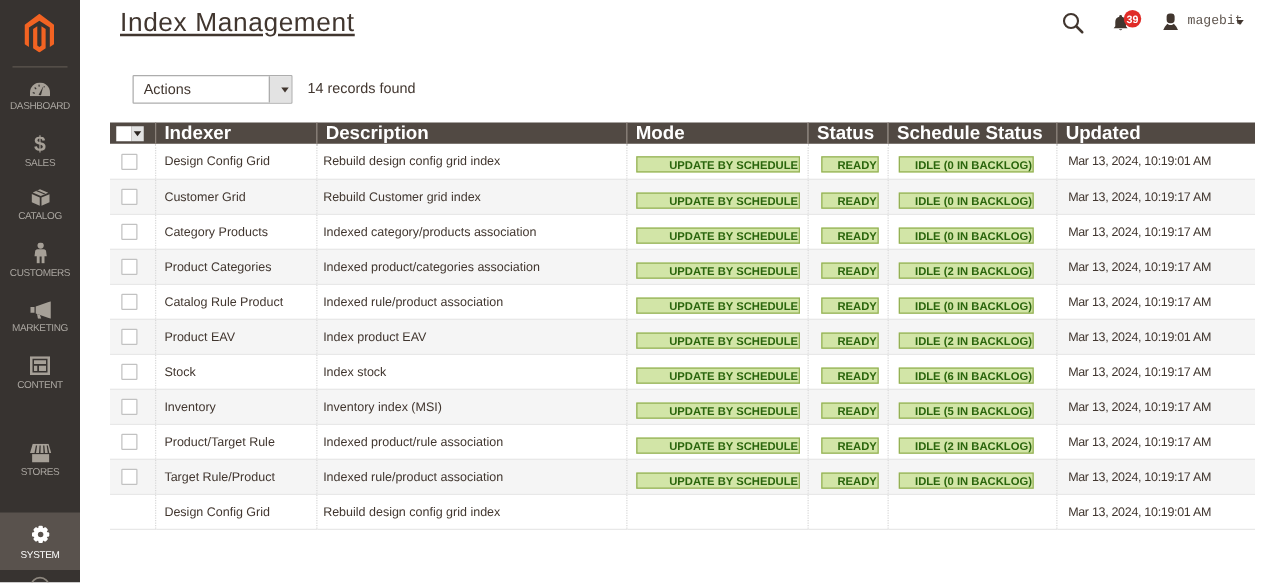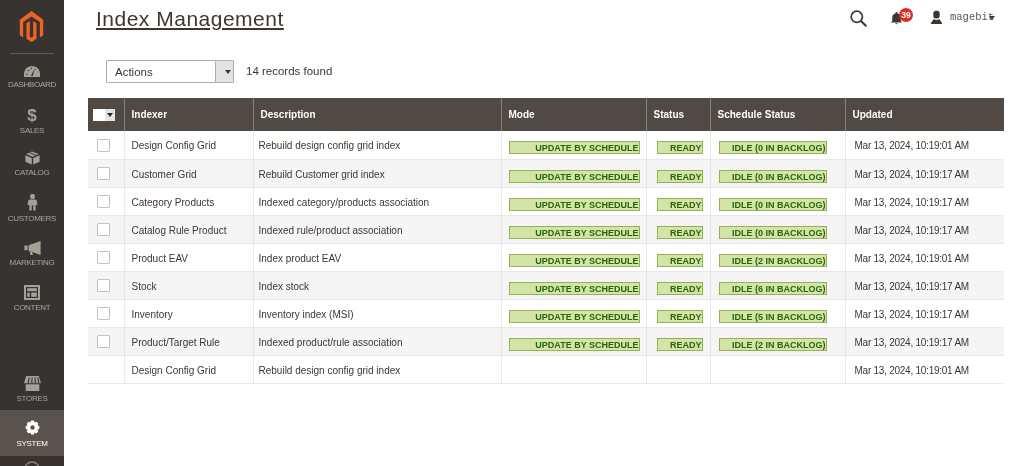--- a/index.html
+++ b/index.html
@@ -43,7 +43,7 @@
   table { border-collapse:collapse; table-layout:fixed; width:916px; }
   col.c0{width:36px} col.c1{width:129px} col.c2{width:248px} col.c3{width:145px}
   col.c4{width:64px} col.c5{width:135px} col.c6{width:159px}
-  thead th { background:#514943; height:33px; color:#fff; font-size:10px; font-weight:bold;
+  thead th { background:#514943; height:16px; color:#fff; font-size:15px; font-weight:bold;
      text-align:left; padding:0 0 0 7px; border-left:1px solid #8a817a; }
   thead th:first-child { border-left:none; padding-left:5px; }
   tbody td { height:28px; font-size:10px; color:#41362f; padding:2px 0 0 7px;

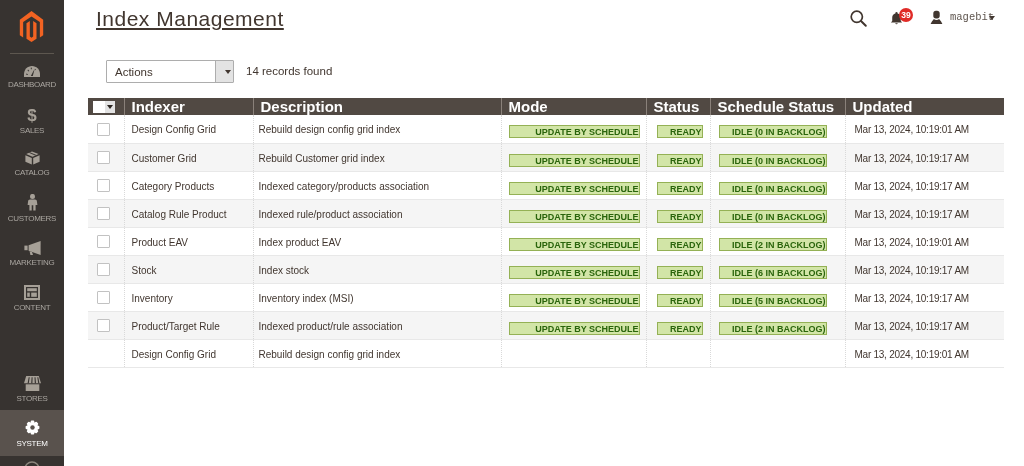--- a/index.html
+++ b/index.html
@@ -246,6 +246,17 @@
             <td>
               <span class="cb"></span>
             </td>
+            <td>Product Categories</td>
+            <td>Indexed product/categories association</td>
+            <td><span class="badge bm">UPDATE BY SCHEDULE</span></td>
+            <td><span class="badge br">READY</span></td>
+            <td><span class="badge bi">IDLE (2 IN BACKLOG)</span></td>
+            <td class="upd">Mar 13, 2024, 10:19:17 AM</td>
+          </tr>
+        <tr>
+            <td>
+              <span class="cb"></span>
+            </td>
             <td>Catalog Rule Product</td>
             <td>Indexed rule/product association</td>
             <td><span class="badge bm">UPDATE BY SCHEDULE</span></td>

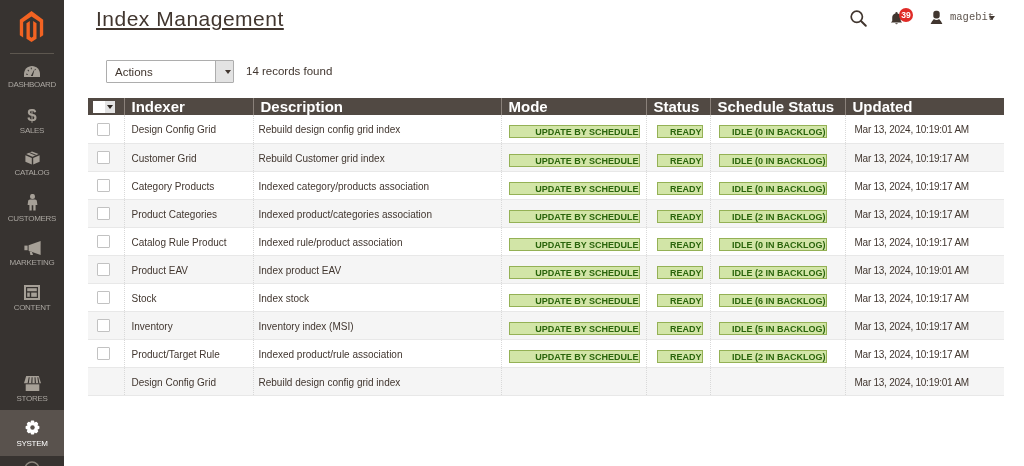--- a/index.html
+++ b/index.html
@@ -125,7 +125,7 @@
     </div>
 
 
-    <div class="mi" style="top:366px">
+    <div class="mi" style="top:345px">
       <svg width="17" height="15" viewBox="0 0 17 15" style="margin-top:10px">
         <path fill="#a6a097" d="M2.2 0 H14.8 L17 7.3 H0 Z"></path>
         <path fill="#373330" d="M4.7 1.3 L3.6 7.3 H4.8 L5.7 1.3 Z M7.6 1.3 L7.2 7.3 H8.4 L8.6 1.3 Z M10.5 1.3 L10.8 7.3 H12 L11.5 1.3 Z M13.3 1.3 L14.2 7.3 H15.4 L14.3 1.3 Z"></path>

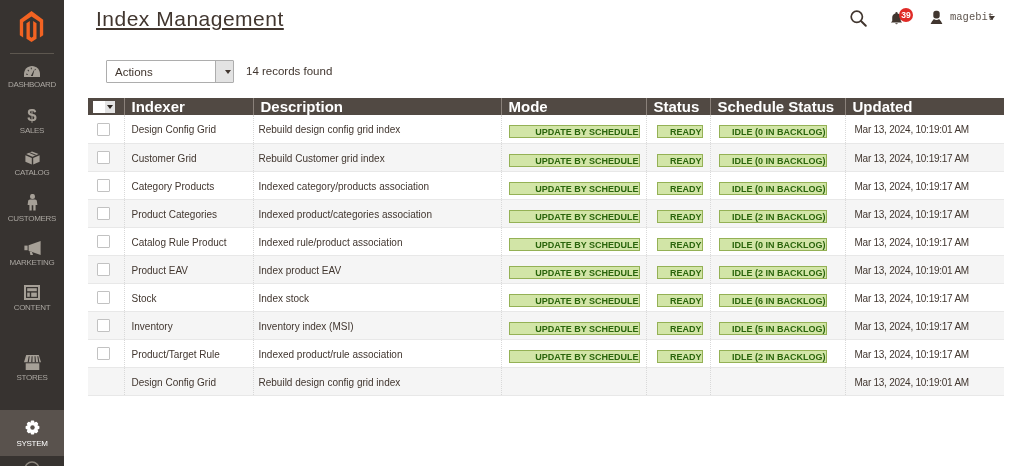--- a/index.html
+++ b/index.html
@@ -309,6 +309,17 @@
             <td class="upd">Mar 13, 2024, 10:19:17 AM</td>
           </tr>
         <tr>
+            <td>
+              <span class="cb"></span>
+            </td>
+            <td>Target Rule/Product</td>
+            <td>Indexed rule/product association</td>
+            <td><span class="badge bm">UPDATE BY SCHEDULE</span></td>
+            <td><span class="badge br">READY</span></td>
+            <td><span class="badge bi">IDLE (0 IN BACKLOG)</span></td>
+            <td class="upd">Mar 13, 2024, 10:19:17 AM</td>
+          </tr>
+        <tr>
             <td></td>
             <td>Design Config Grid</td>
             <td>Rebuild design config grid index</td>

